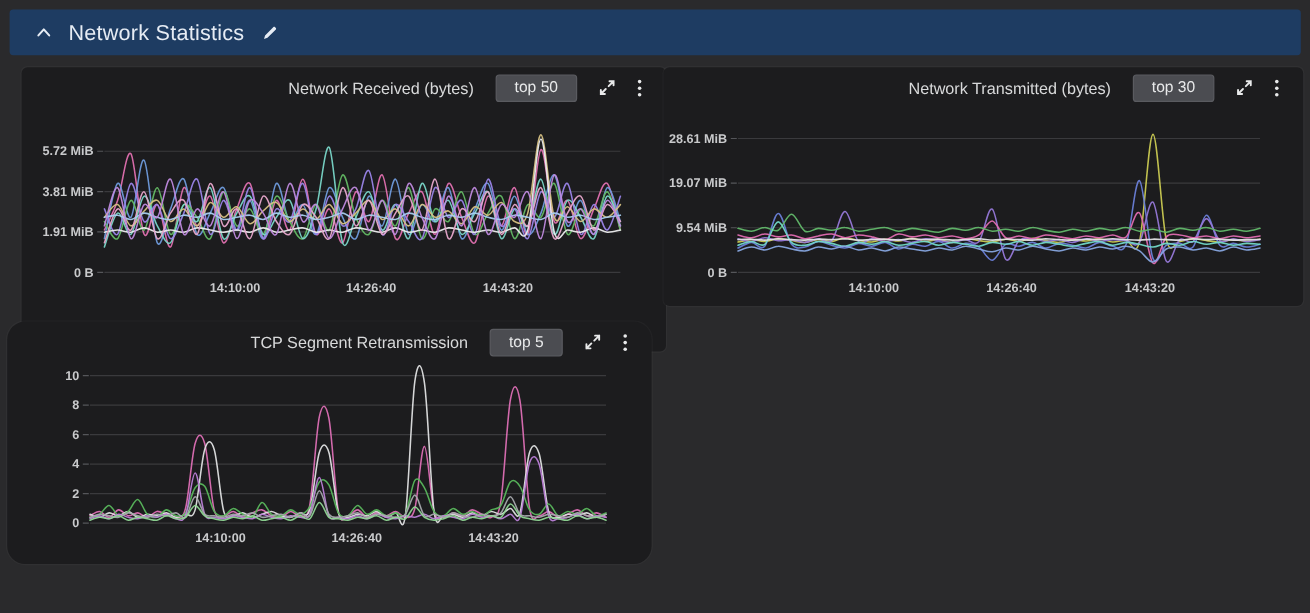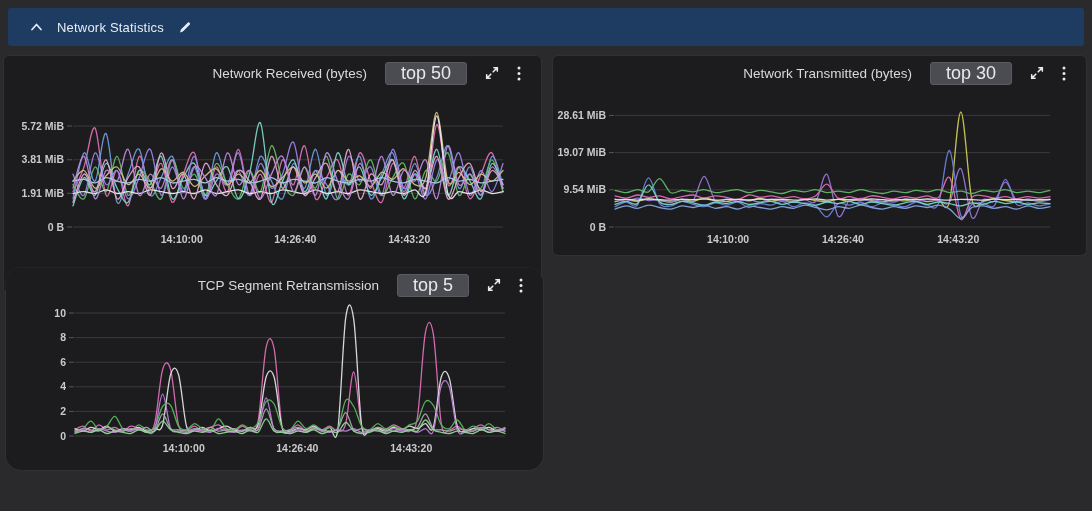--- a/index.html
+++ b/index.html
@@ -15,7 +15,7 @@
     display:flex;align-items:center;gap:14px;
     padding-left:22px;box-sizing:border-box;cursor:pointer;
   }
-  .accordion-title{color:#e6ecf4;font-size:13px;letter-spacing:.2px;}
+  .accordion-title{color:#e6ecf4;font-size:18px;letter-spacing:.2px;}
   .icon{display:inline-flex;align-items:center;justify-content:center;}
   .panel{
     position:absolute;background:#1c1c1e;border-radius:5px;

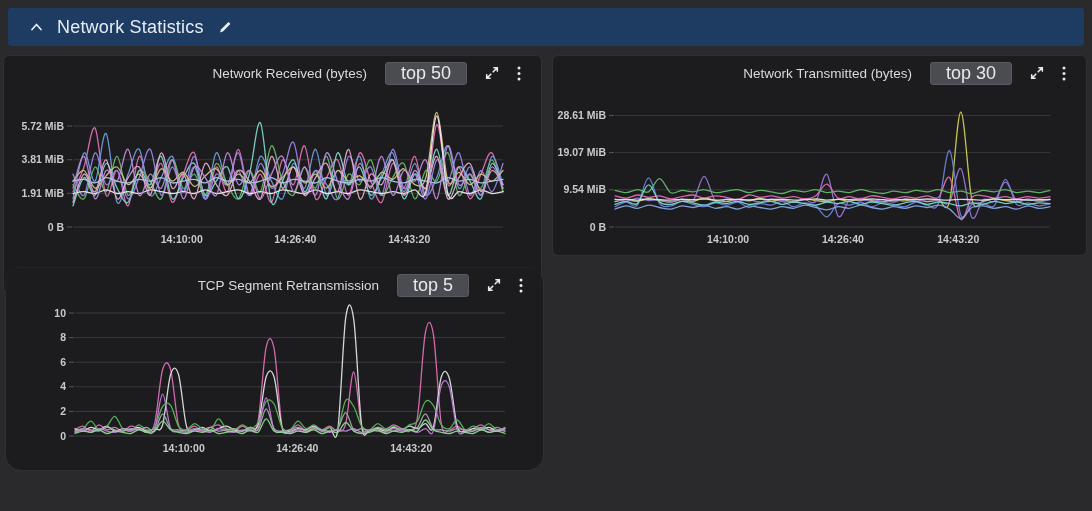--- a/index.html
+++ b/index.html
@@ -21,7 +21,7 @@
     position:absolute;background:#1c1c1e;border-radius:5px;
     box-shadow:0 0 0 1px rgba(255,255,255,0.03);
   }
-  #panel-net-received{left:4px;top:56px;width:537px;height:237px;}
+  #panel-net-received{left:18px;top:56px;width:537px;height:237px;}
   #panel-net-transmitted{left:553px;top:56px;width:533px;height:199px;}
   #panel-tcp-retrans{left:6px;top:268px;width:537px;height:202px;border-radius:15px;}
   .panel-header{

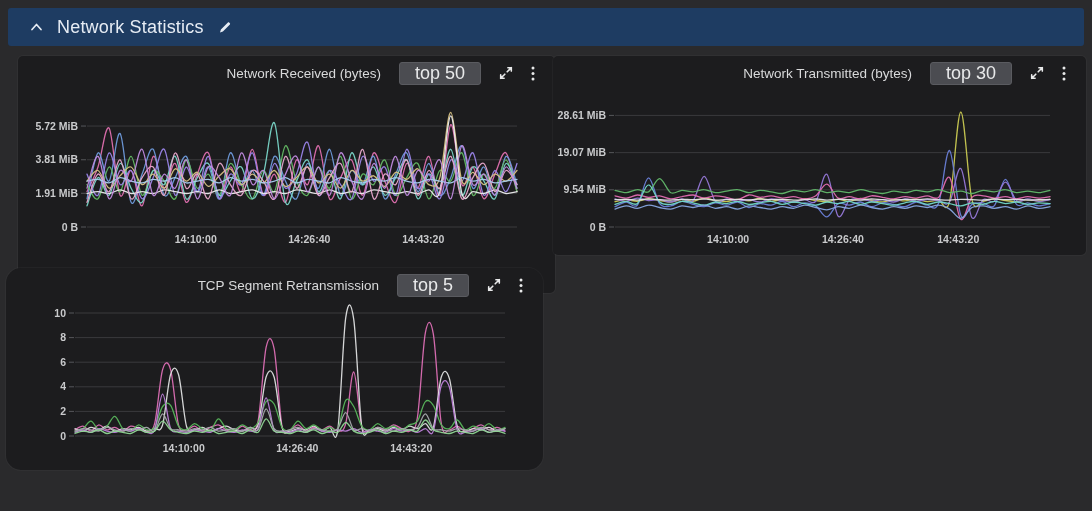--- a/index.html
+++ b/index.html
@@ -31,7 +31,7 @@
   .panel-title{color:#d8d9da;font-size:13.5px;}
   .top-select{
     background:#4b4c51;color:#e8e9ea;border:1px solid #5a5b60;
-    border-radius:3px;font-size:18px;padding:2px 15px 3px 15px;
+    border-radius:3px;font-size:13px;padding:2px 15px 3px 15px;
     cursor:pointer;line-height:16px;
   }
   .panel-body{position:relative;width:100%;}

